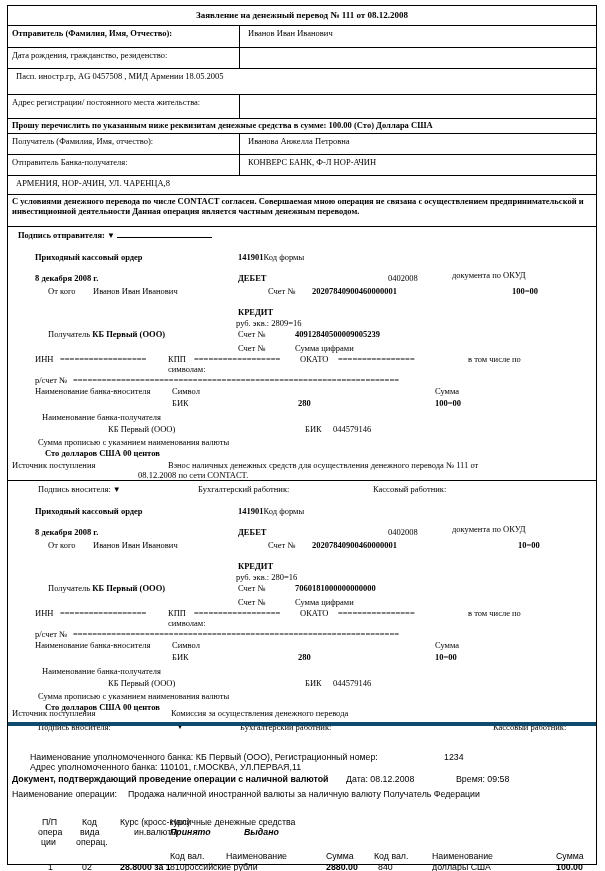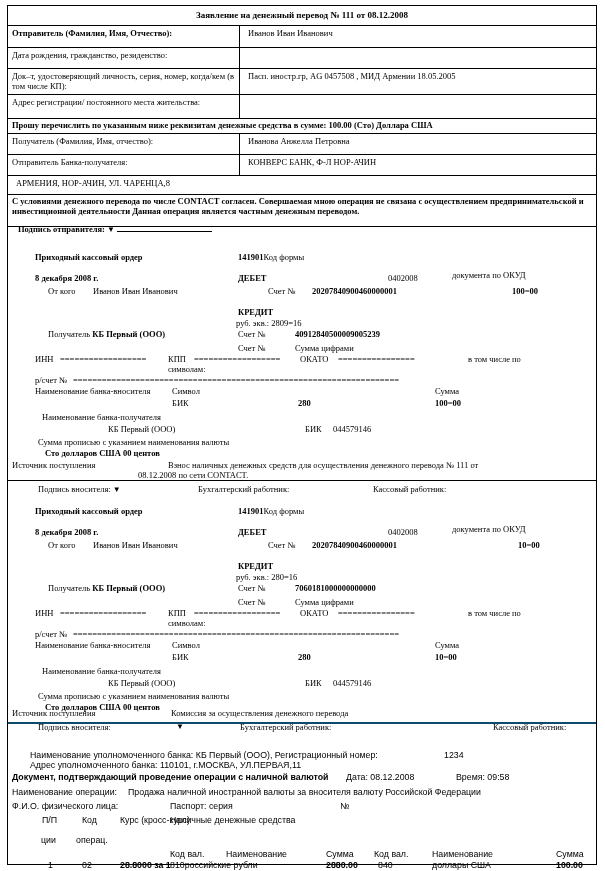--- a/index.html
+++ b/index.html
@@ -62,7 +62,6 @@
     <div class="lcell">Дата рождения, гражданство, резиденство:</div>
   </div>
   <div class="trow lv r3">
-    <div class="lcell">Док–т, удостоверяющий личность, серия, номер, когда/кем (в том числе КП):</div>
     <div class="vcell">Пасп. иностр.гр, AG 0457508 , МИД Армении  18.05.2005</div>
   </div>
   <div class="trow lv r4">

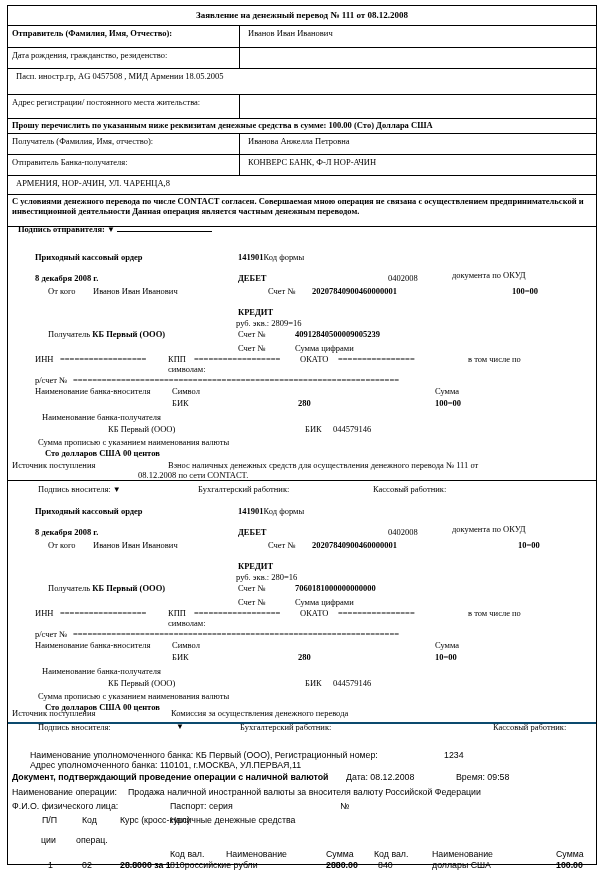--- a/index.html
+++ b/index.html
@@ -17,7 +17,7 @@
   .request-row { height:15px; padding:2px 4px; font-weight:bold; }
   .consent { height:31px; padding:2px 4px 0 4px; }
   .consent-text { font-weight:bold; }
-  .sig-line { margin-top:8px; font-weight:bold;padding-left:6px; }
+  .sig-line { margin-top:14px; font-weight:bold;padding-left:6px; }
   .uline { display:inline-block; width:95px; border-bottom:1px solid #000; height:8px; }
 
   

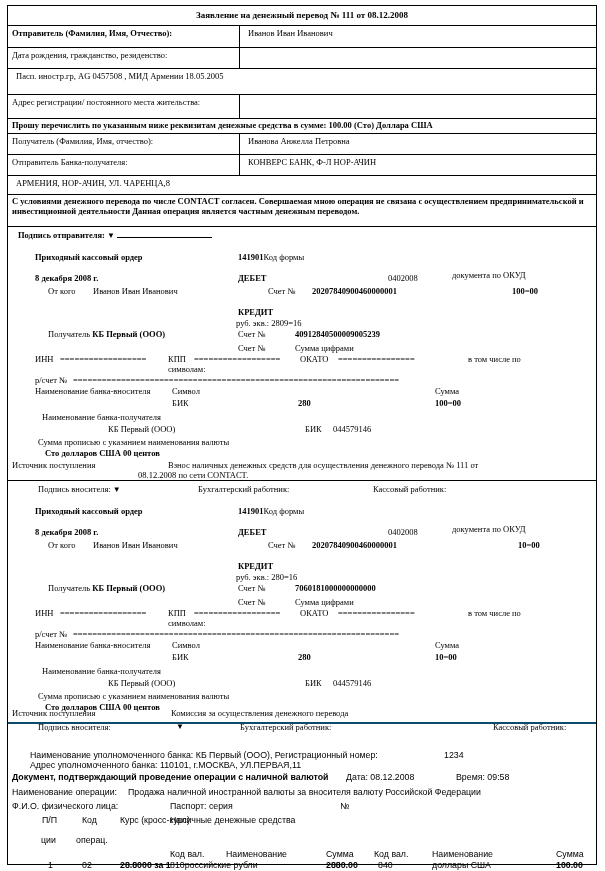--- a/index.html
+++ b/index.html
@@ -37,7 +37,7 @@
   .arrow { font-size:8px; }
 
   
-  .bottom { position:absolute; left:0; top:716px; width:100%; height:142px; border-top:2px solid #0c4a6e;
+  .bottom { position:absolute; left:0; top:716px; width:100%; height:142px; border-top:4px solid #0c4a6e;
             font-family:"Liberation Sans", sans-serif; font-size:8.8px; }
   .bottom .ln { height:11px; }
   .bi { font-style:italic; font-weight:bold; }

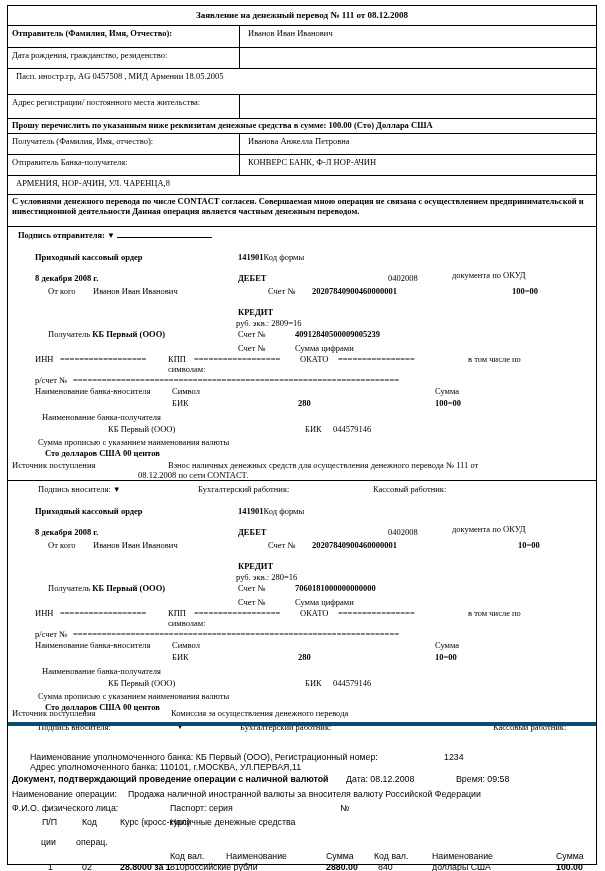--- a/index.html
+++ b/index.html
@@ -284,7 +284,7 @@
     </div>
     <div class="ln b4">
       <span class="p" style="left:4px">Наименование операции:</span>
-      <span class="p" style="left:120px">Продажа наличной иностранной валюты за вносителя валюту Российской Федерации</span>
+      <span class="p" style="left:120px">Продажа наличной иностранной валюты за наличную валюту Получатель Федерации</span>
     </div>
     <div class="ln b5">
       <span class="p" style="left:4px">Ф.И.О. физического лица:</span>

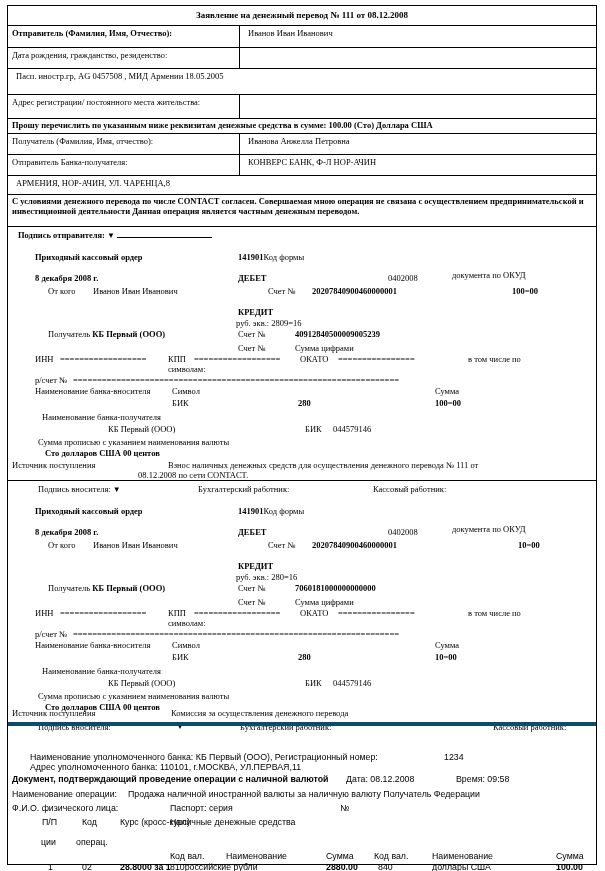--- a/index.html
+++ b/index.html
@@ -286,11 +286,6 @@
       <span class="p" style="left:4px">Наименование операции:</span>
       <span class="p" style="left:120px">Продажа наличной иностранной валюты за наличную валюту Получатель Федерации</span>
     </div>
-    <div class="ln b5">
-      <span class="p" style="left:4px">Ф.И.О. физического лица:</span>
-      <span class="p" style="left:162px">Паспорт: серия</span>
-      <span class="p" style="left:332px">№</span>
-    </div>
     <div class="ln h1">
       <span class="p" style="left:34px">П/П</span>
       <span class="p" style="left:74px">Код</span>

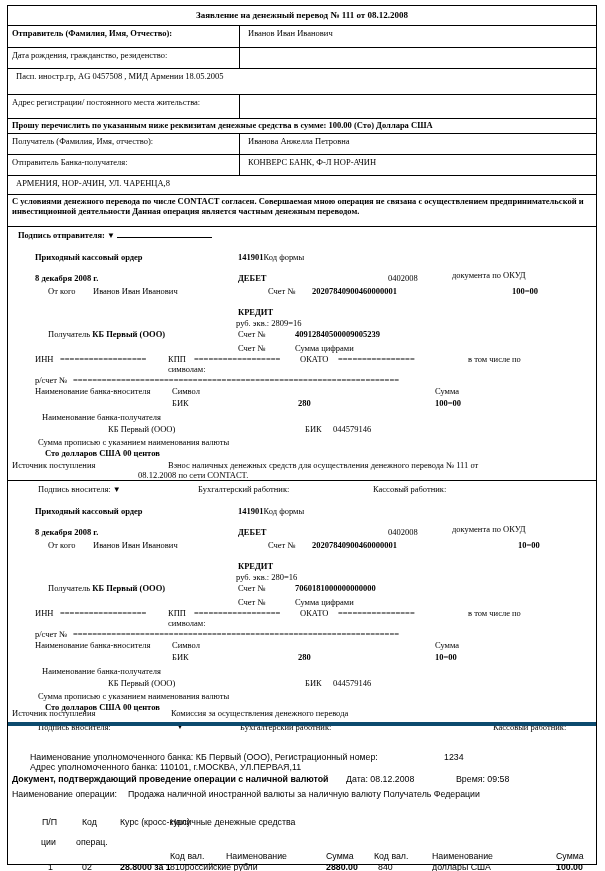--- a/index.html
+++ b/index.html
@@ -292,6 +292,13 @@
       <span class="p" style="left:112px">Курс (кросс-курс)</span>
       <span class="p" style="left:162px">Наличные денежные средства</span>
     </div>
+    <div class="ln h2">
+      <span class="p" style="left:30px">опера</span>
+      <span class="p" style="left:72px">вида</span>
+      <span class="p" style="left:126px">ин.валюты</span>
+      <span class="p bi" style="left:162px">Принято</span>
+      <span class="p bi" style="left:236px">Выдано</span>
+    </div>
     <div class="ln h3">
       <span class="p" style="left:33px">ции</span>
       <span class="p" style="left:68px">операц.</span>

